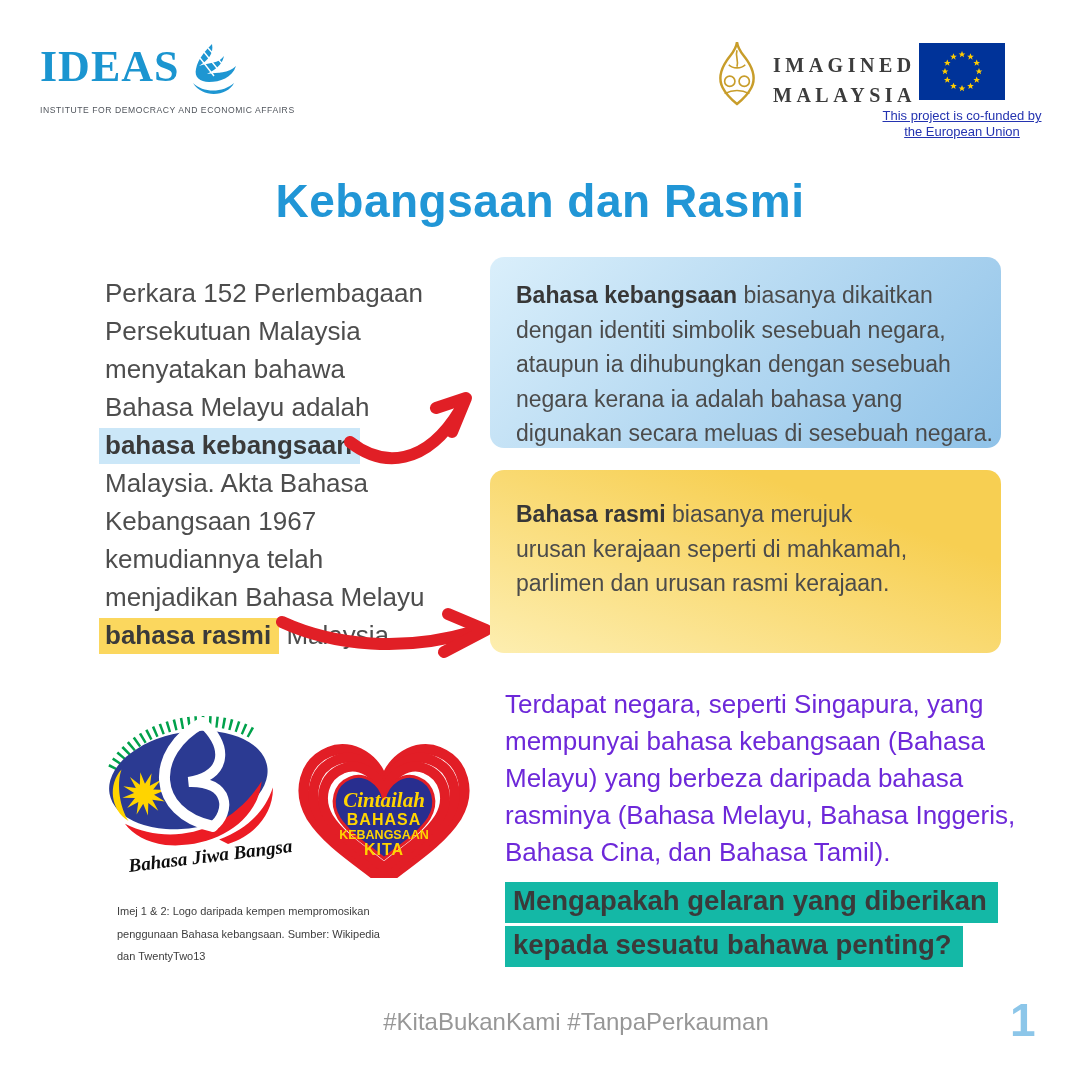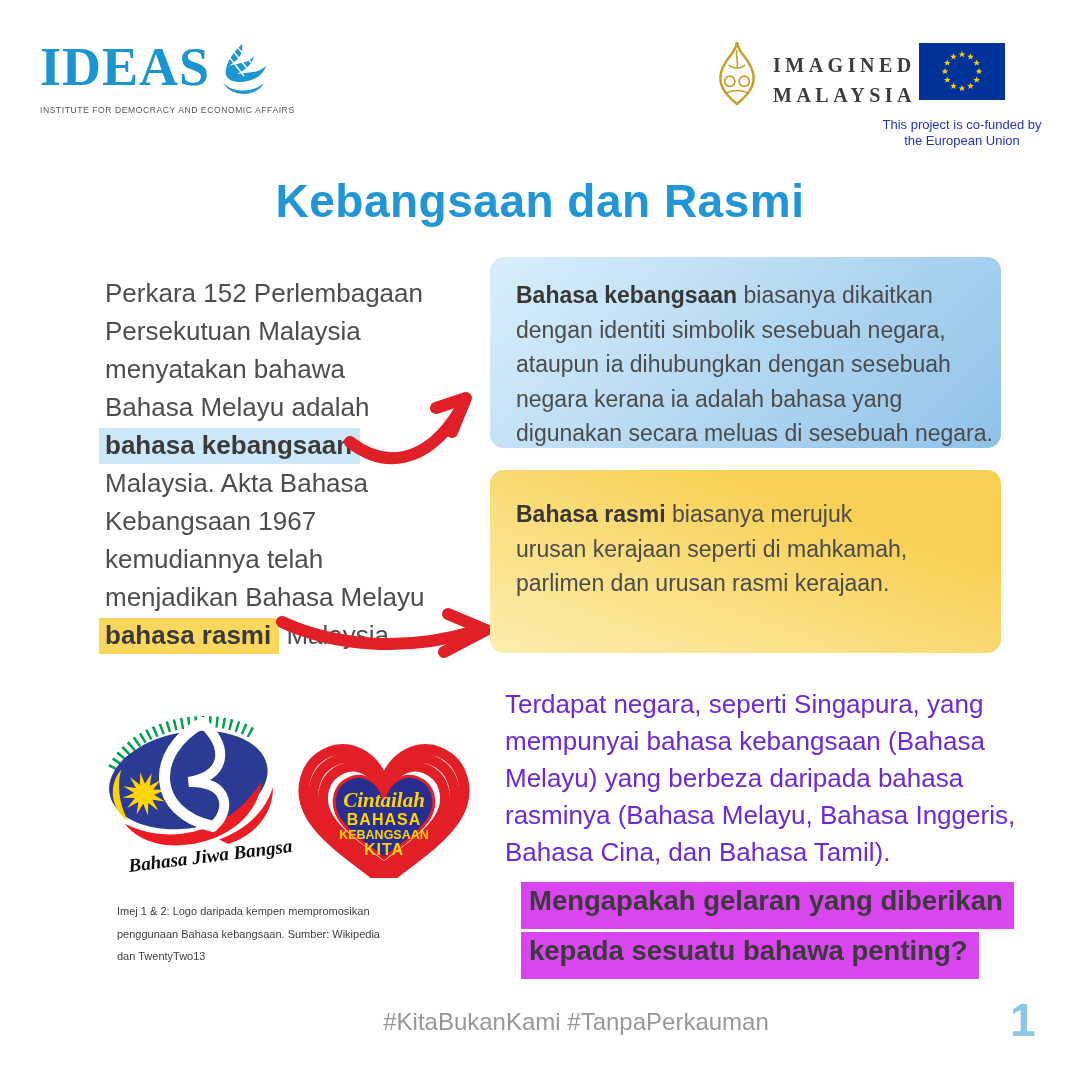--- a/index.html
+++ b/index.html
@@ -13,7 +13,7 @@
   .ideas-row { display:flex; align-items:flex-start; gap:6px; }
   .ideas-word {
     font-family:"Liberation Serif", serif; font-weight:bold;
-    color:#1b95d0; font-size:54px; line-height:50px; letter-spacing:1px;
+    color:#1b95d0; font-size:44px; line-height:50px; letter-spacing:1px;
   }
   .ideas-tagline {
     margin-top:5px; font-size:8.6px; font-weight:normal; letter-spacing:0.55px;

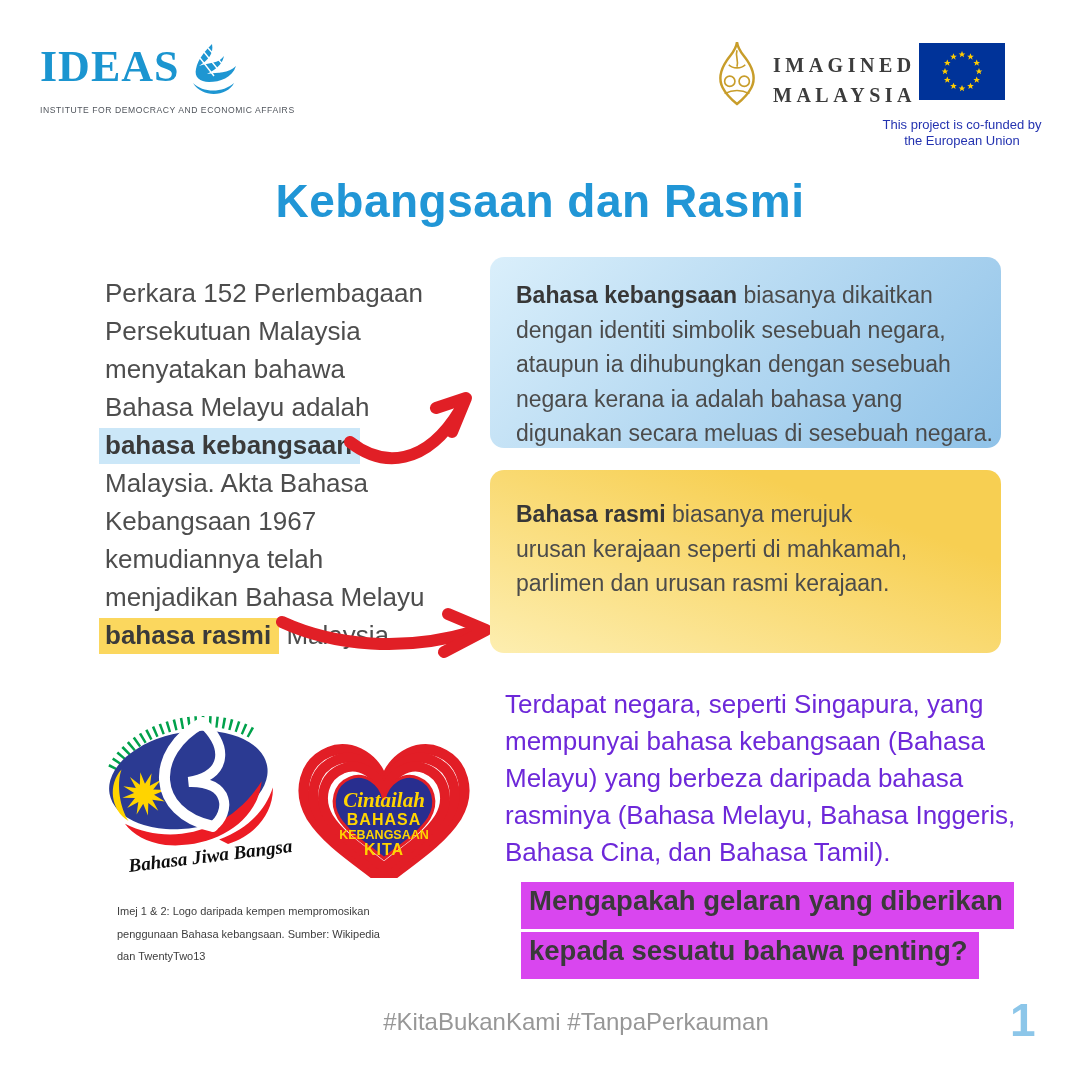--- a/index.html
+++ b/index.html
@@ -27,7 +27,7 @@
   }
 
   .eu-block { position:absolute; left:878px; top:43px; width:168px; text-align:center; }
-  .eu-caption { margin-top:13px; font-size:13px; line-height:16px; color:#2433b0; }
+  .eu-caption { margin-top:4px; font-size:13px; line-height:16px; color:#2433b0;text-decoration:underline; }
 
   
   .title {

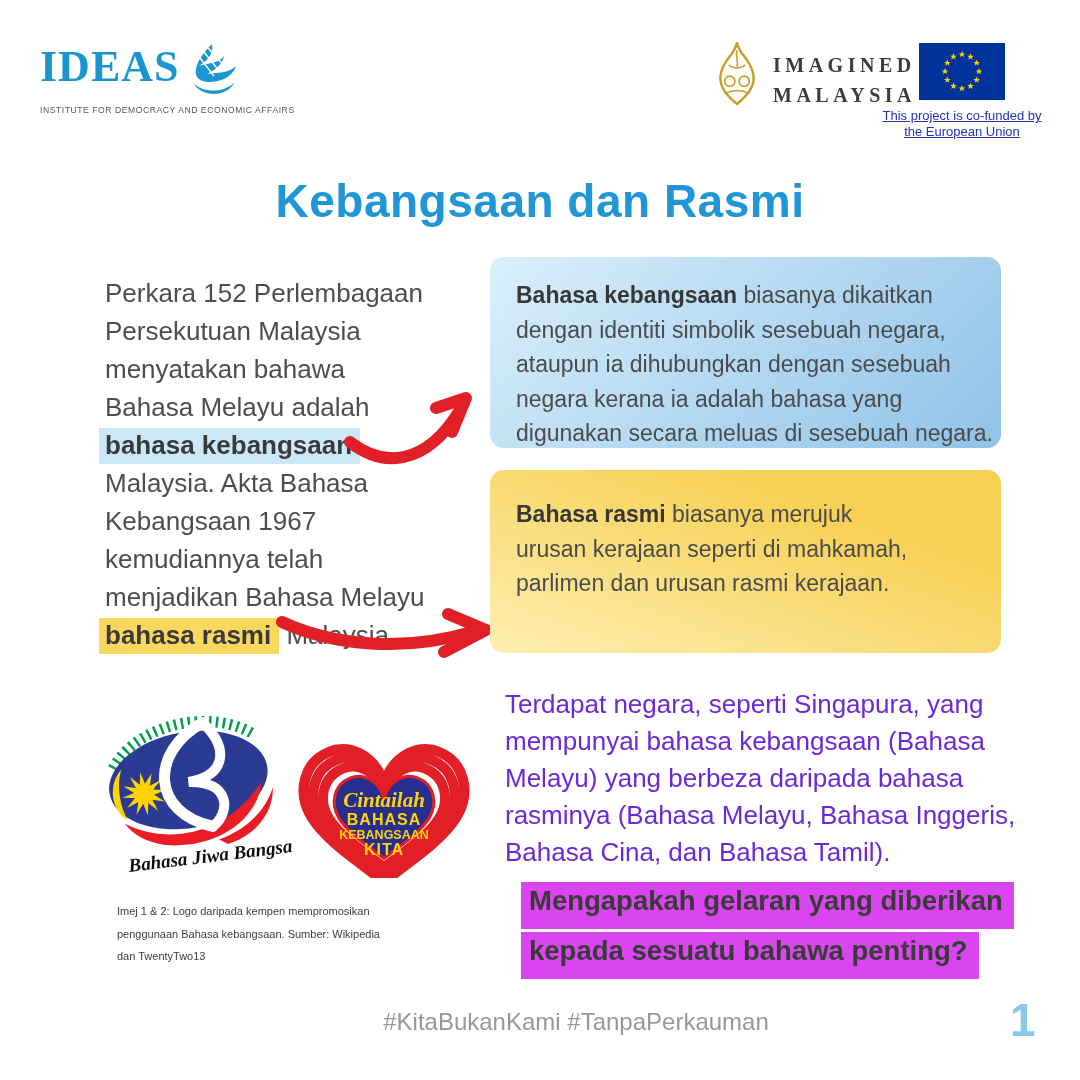--- a/index.html
+++ b/index.html
@@ -74,8 +74,8 @@
   
   .question { position:absolute; left:505px; top:882px; }
   .q-line {
-    display:inline-block; background:#d946ef; color:#3a3a3a; font-weight:bold;
-    font-size:27.5px; line-height:33px; padding:2px 11px 12px 8px; white-space:nowrap;margin-left:16px;
+    display:inline-block; background:#14b8a6; color:#3a3a3a; font-weight:bold;
+    font-size:27.5px; line-height:33px; padding:2px 11px 6px 8px; white-space:nowrap;
   }
   .q-row2 { margin-top:3px; }
 

